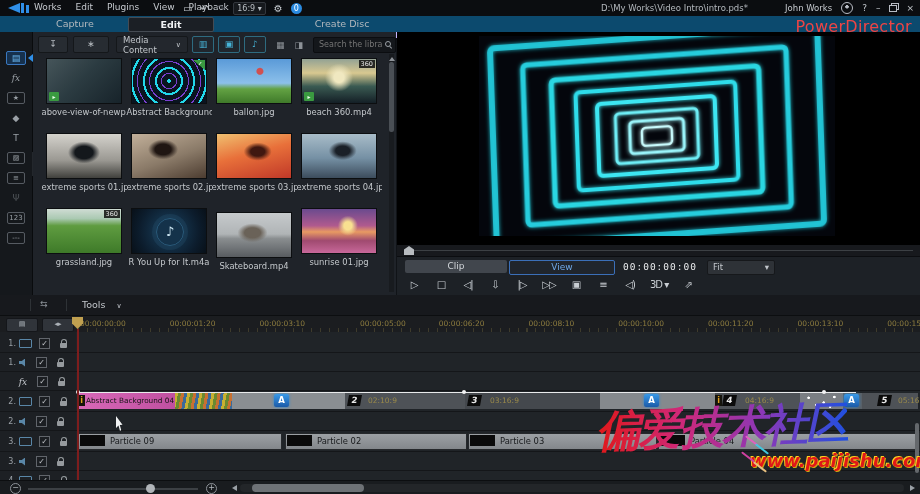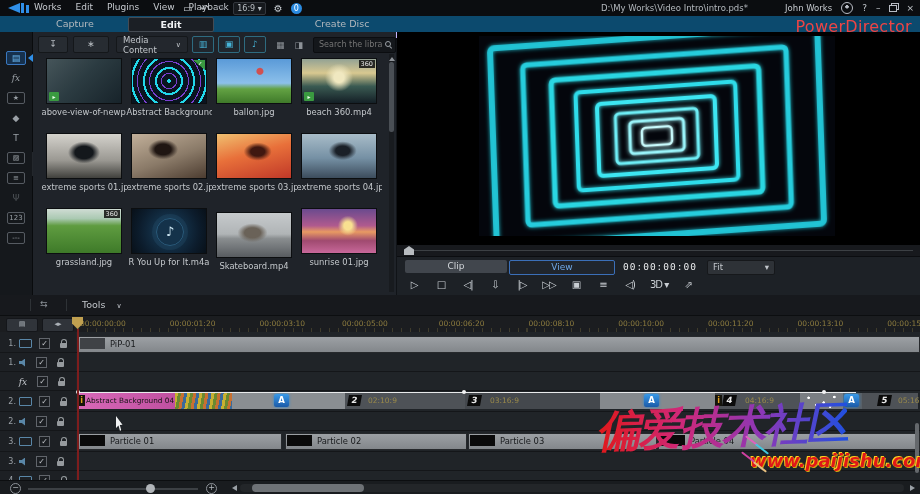--- a/index.html
+++ b/index.html
@@ -385,7 +385,7 @@
         <div class="tick-label" style="left: 80px;">00:00:00:00</div>
         <div class="tick-label" style="left: 169.7px;">00:00:01:20</div>
         <div class="tick-label" style="left: 259.4px;">00:00:03:10</div>
-        <div class="tick-label" style="left: 342px;">00:00:05:00</div>
+        <div class="tick-label" style="left: 360px;">00:00:05:00</div>
         <div class="tick-label" style="left: 438.8px;">00:00:06:20</div>
         <div class="tick-label" style="left: 528.5px;">00:00:08:10</div>
         <div class="tick-label" style="left: 618.2px;">00:00:10:00</div>

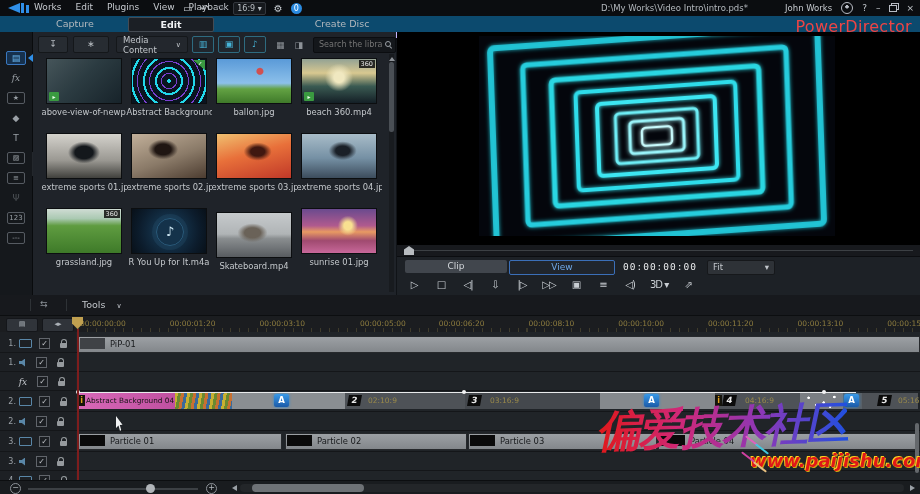--- a/index.html
+++ b/index.html
@@ -410,10 +410,6 @@
     <div id="playhead-handle" class="abs"></div>
     <div id="playhead-line" class="abs"></div>
 
-    <div class="clip" style="left:78px;top:41px;width:840px;">
-      <span class="cthumb"></span>
-      <span class="clabel">PiP-01</span>
-    </div>
 
     <div id="track2-group" class="abs">
       <div class="sel-line"></div>

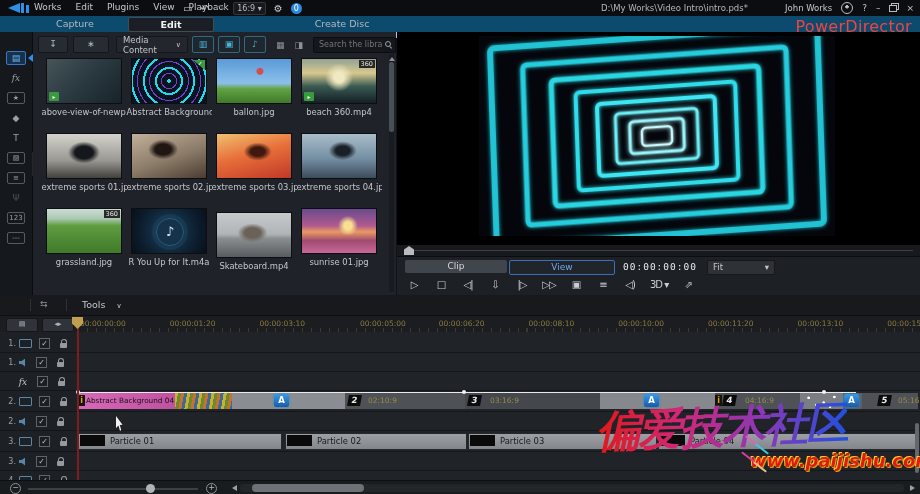--- a/index.html
+++ b/index.html
@@ -448,7 +448,7 @@
     <div id="particle-clips">
         <div class="clip abs" style="left: 78px; top: 138px; width: 202px;">
           <div class="cthumb dark"></div>
-          <div class="clabel">Particle 01</div>
+          <div class="clabel">Particle 09</div>
         </div>
         <div class="clip abs" style="left: 285px; top: 138px; width: 180px;">
           <div class="cthumb dark"></div>

